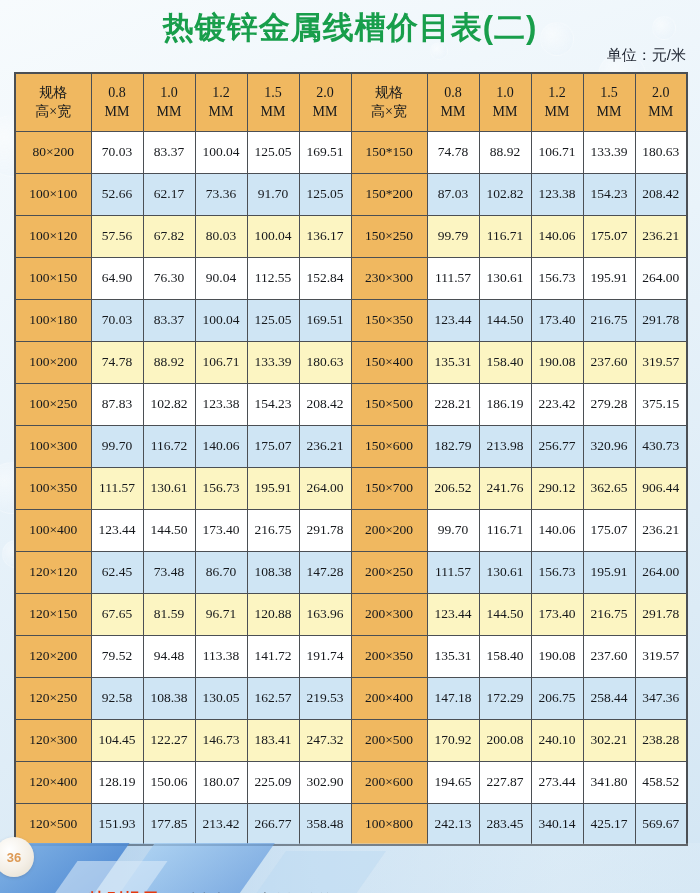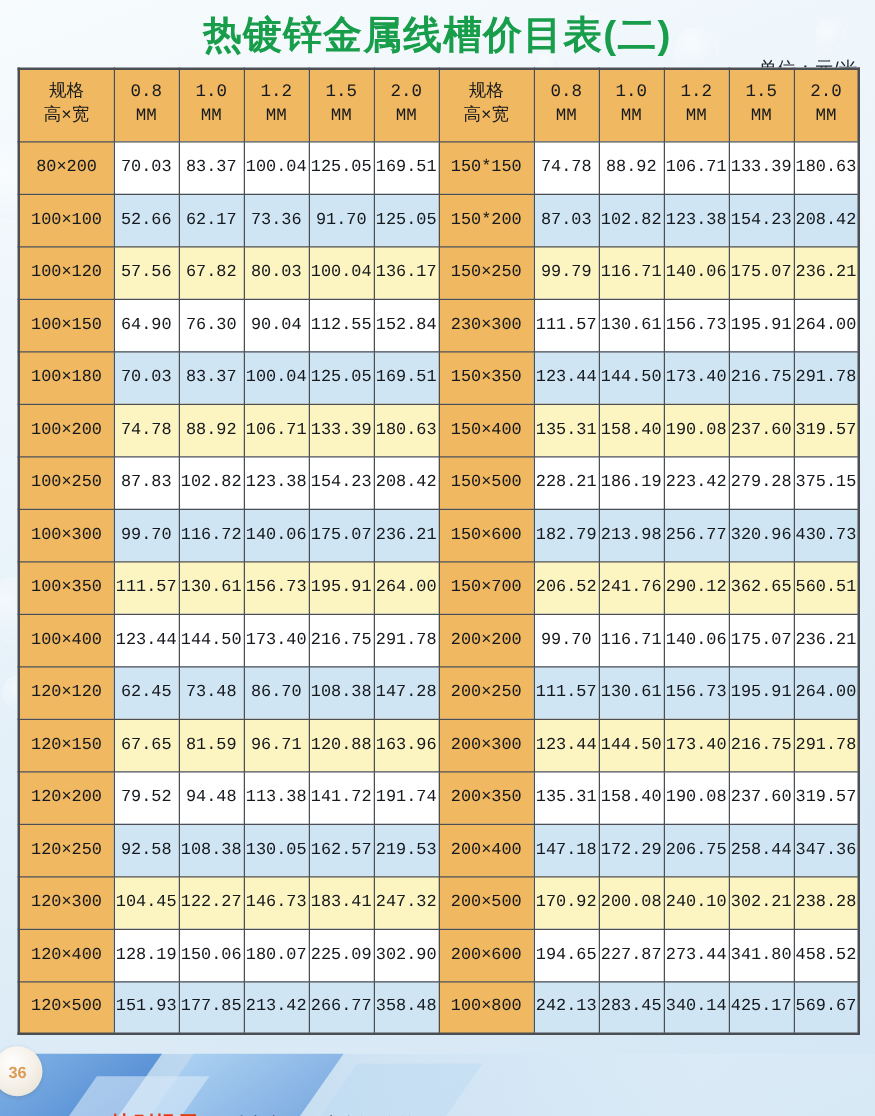--- a/index.html
+++ b/index.html
@@ -50,9 +50,9 @@
     text-align:right;font-size:15px;font-weight:400;color:#1e2430;
   }
   table.price-table{
-    position:absolute;left:14px;top:54px;width:672px;
+    position:absolute;left:14px;top:72px;width:672px;
     border-collapse:collapse;table-layout:fixed;
-    font-family:Liberation Mono, monospace;
+    font-family:Liberation Serif, serif;
     background:#fff;
   }
   .price-table col.c-spec{width:76px;}

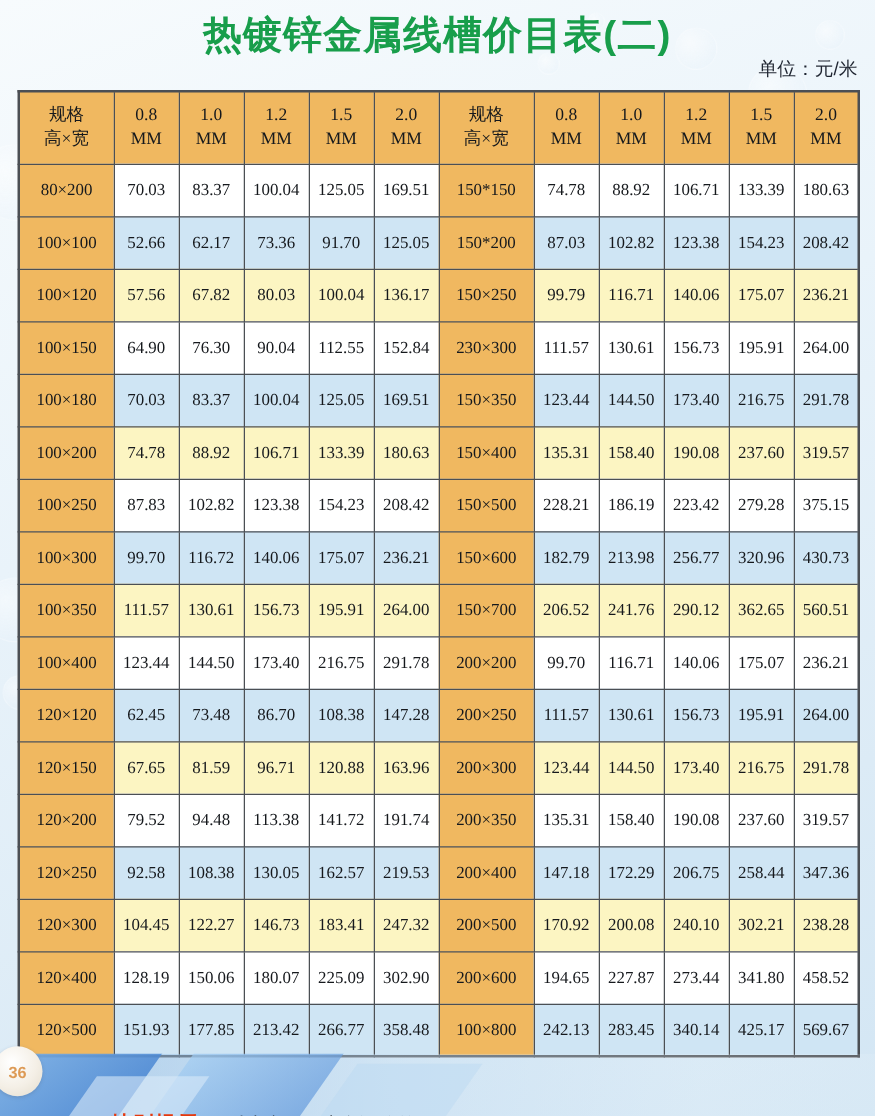--- a/index.html
+++ b/index.html
@@ -312,7 +312,7 @@
           <td>241.76</td>
           <td>290.12</td>
           <td>362.65</td>
-          <td>560.51</td>
+          <td>906.44</td>
         </tr>
         <tr class="tone-white">
           <td class="spec">100×400</td>

